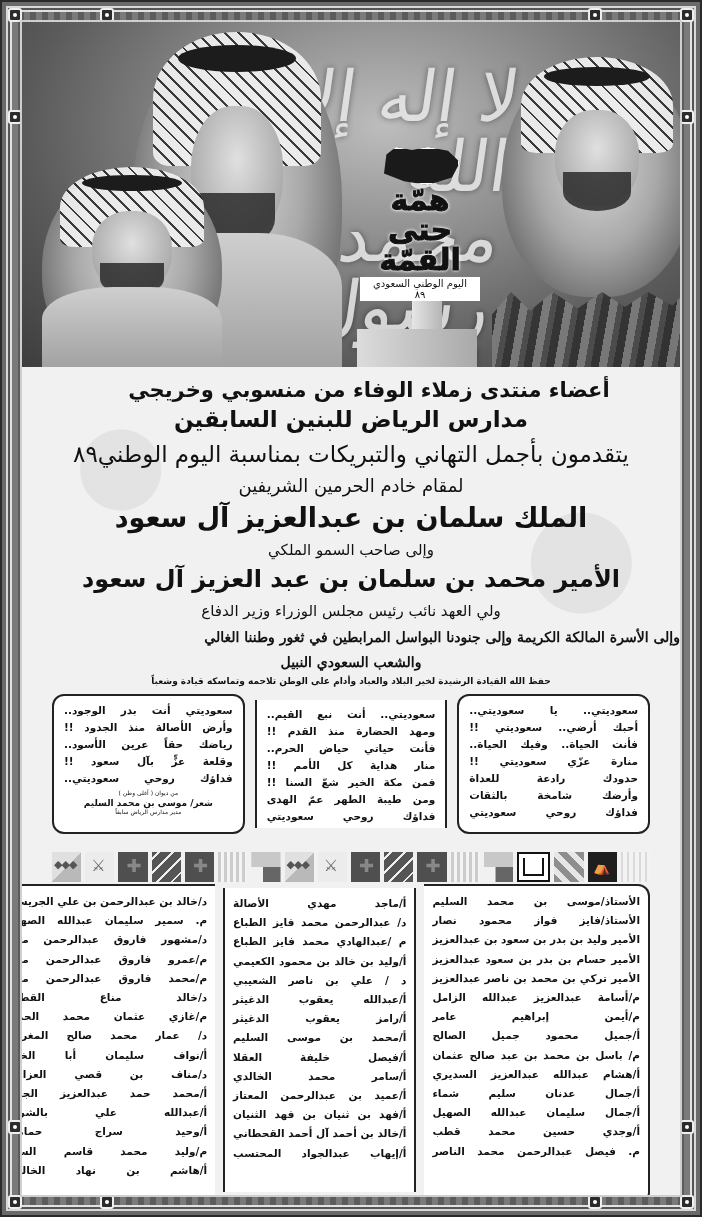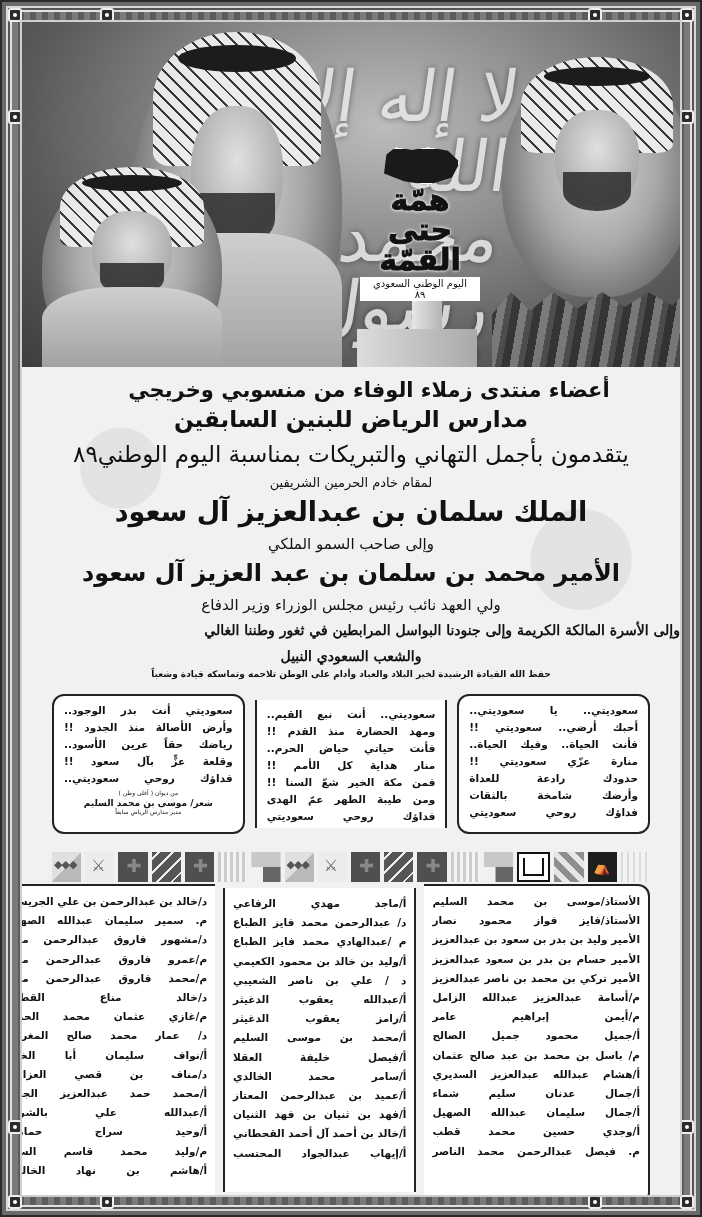--- a/index.html
+++ b/index.html
@@ -129,7 +129,7 @@
     .g-l1 { font-size: 21px; font-weight: bold; margin-top: 0; padding-left: 36px; }
     .g-l2 { font-size: 23px; font-weight: bold; margin-top: 2px; }
     .g-l3 { font-size: 23px; margin-top: 6px; }
-    .g-l4 { font-size: 13px; margin-top: 6px; text-align: center; }
+    .g-l4 { font-size: 18px; margin-top: 6px; text-align: center; }
     .g-l5 { font-size: 27px; font-weight: bold; margin-top: 4px; }
     .g-l6 { font-size: 15px; margin-top: 6px; }
     .g-l7 { font-size: 24px; font-weight: bold; margin-top: 4px; }

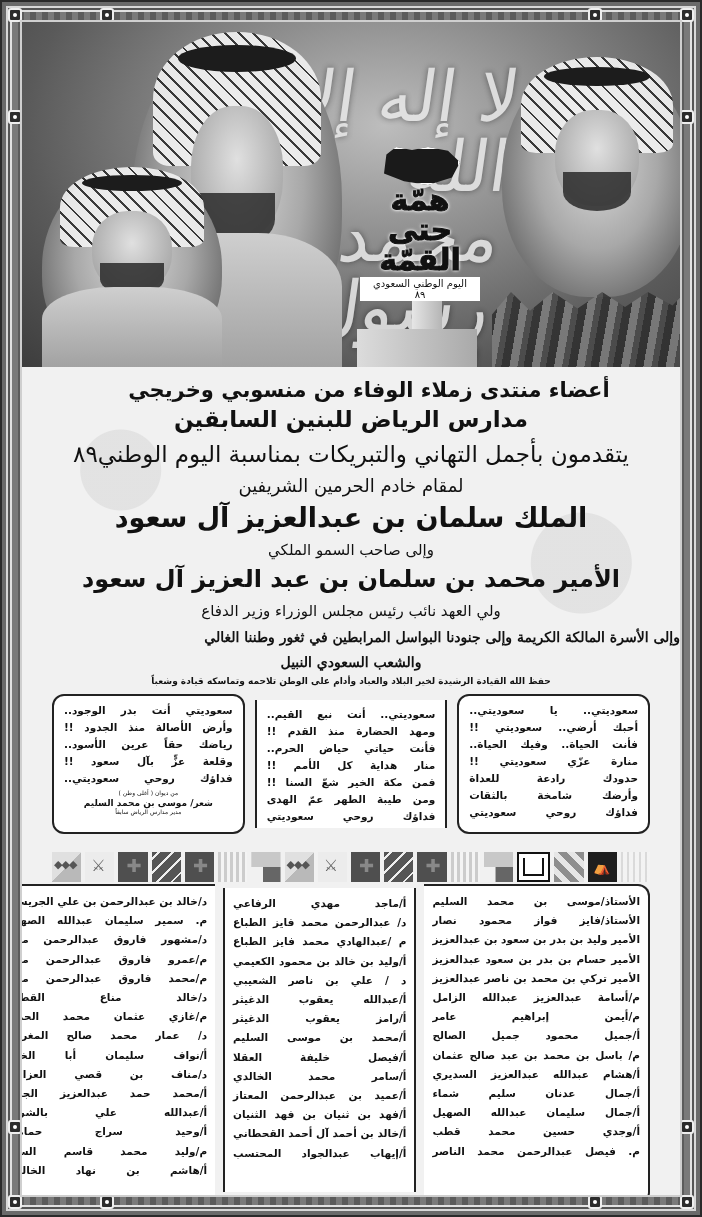--- a/index.html
+++ b/index.html
@@ -357,7 +357,7 @@
       <span class="name-line">م. فيصل عبدالرحمن محمد الناصر</span>
     </div>
     <div class="names-col middle">
-      <span class="name-line">أ/ماجد مهدي الرفاعي</span>
+      <span class="name-line">أ/ماجد مهدي الأصالة</span>
       <span class="name-line">د/ عبدالرحمن محمد فايز الطباع</span>
       <span class="name-line">م /عبدالهادي محمد فايز الطباع</span>
       <span class="name-line">أ/وليد بن خالد بن محمود الكعيمي</span>

